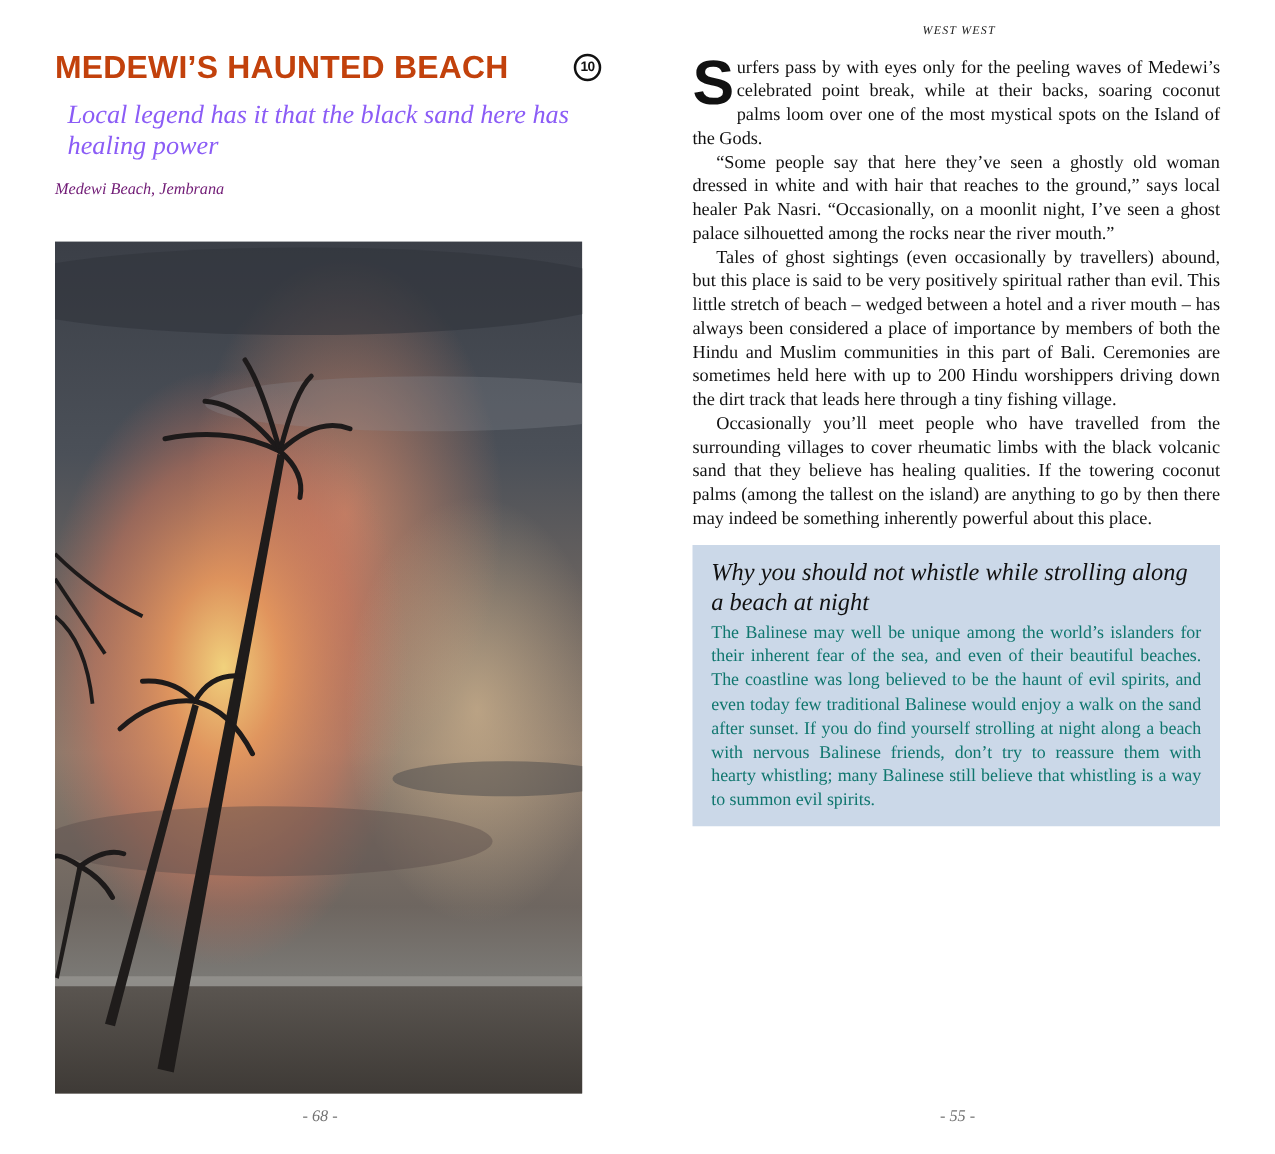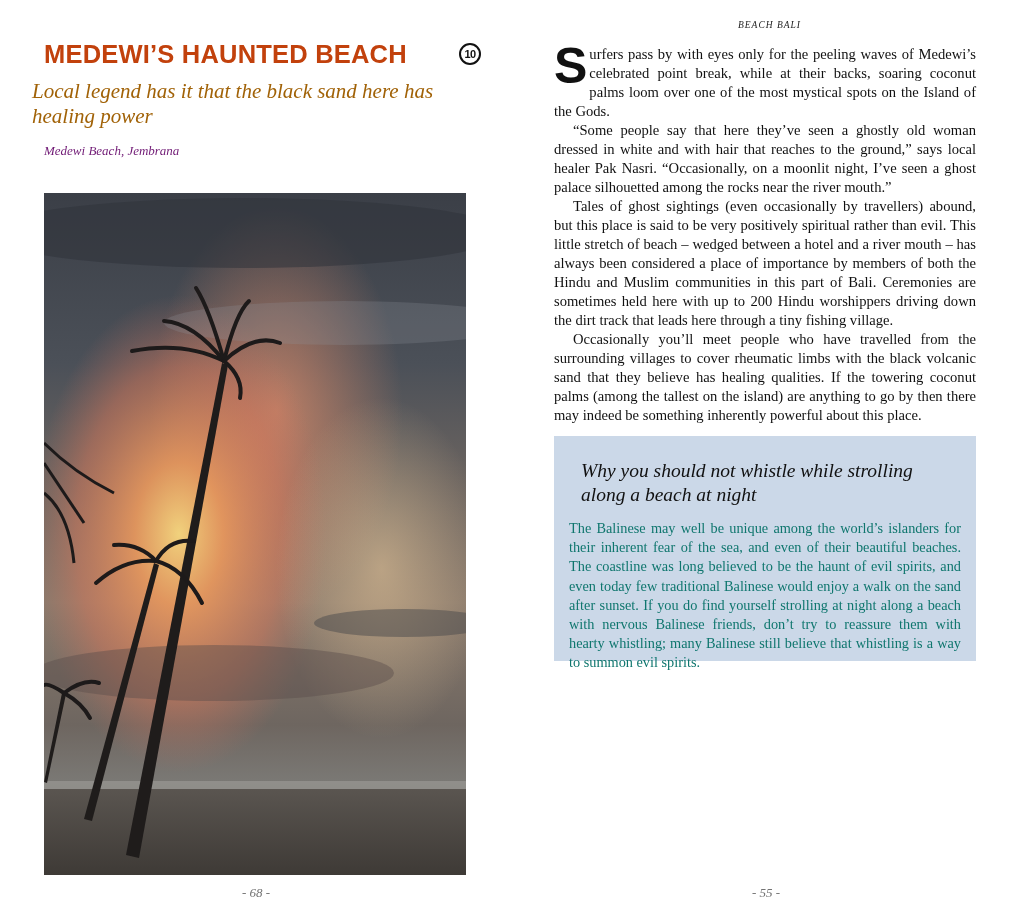--- a/index.html
+++ b/index.html
@@ -116,7 +116,7 @@
 </div>
 
 <div>
-  <div class="running-head serif">BEACH BALI</div>
+  <div class="running-head serif">WEST WEST</div>
 
   <div class="body-text serif">
     <p class="first"><span class="dropcap">S</span><span>urfers pass by with eyes only for the peeling waves of Medewi’s celebrated point break, while at their backs, soaring coconut palms loom over one of the most mystical spots on the Island of the Gods.</span></p>

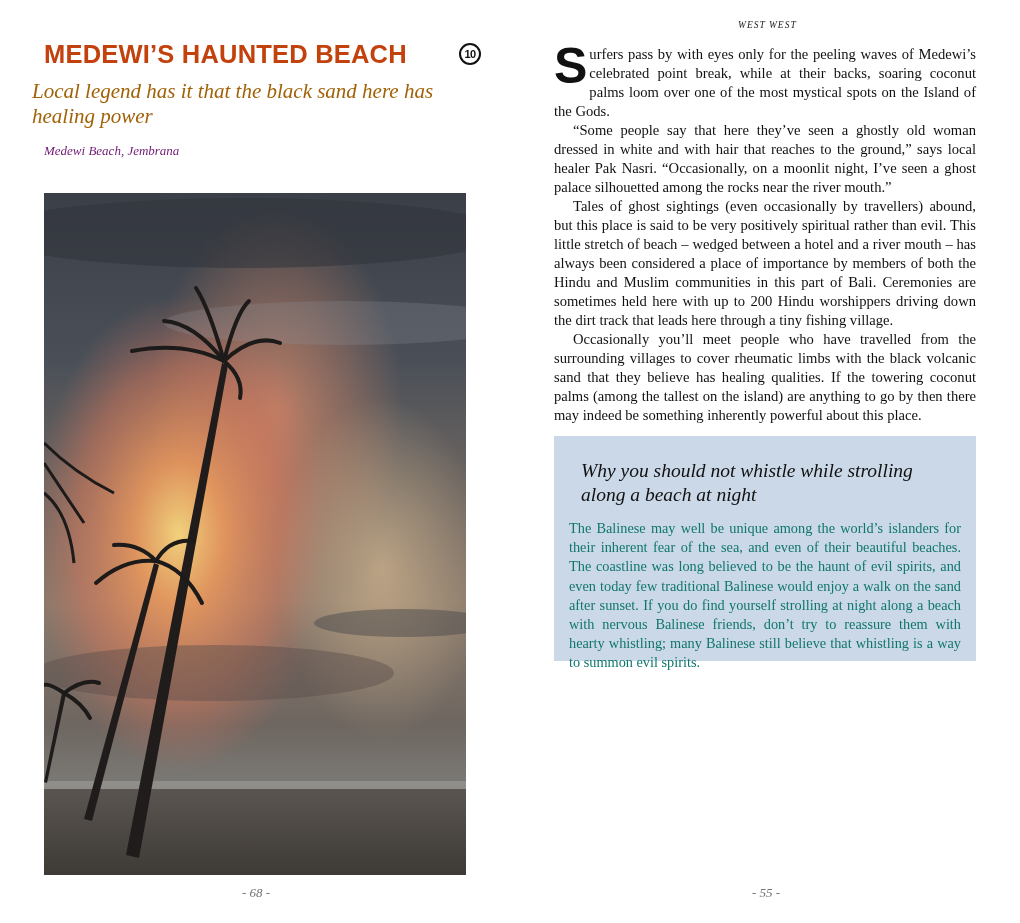--- a/index.html
+++ b/index.html
@@ -11,7 +11,7 @@
   .title { position:absolute; left:44px; top:40px; font-size:25.5px; font-weight:bold; letter-spacing:0.2px; color:#c2410c; }
   .num-badge { position:absolute; left:447px; top:43px; width:18px; height:18px; border:2px solid #111; border-radius:50%;
                font-size:11px; font-weight:bold; line-height:18px; text-align:center; color:#111; letter-spacing:-0.5px;margin-left:12px; }
-  .subtitle { position:absolute; left:32px; top:79px; width:420px; font-size:21px; font-style:italic; line-height:25px; color:#a16207; }
+  .subtitle { position:absolute; left:54px; top:79px; width:420px; font-size:21px; font-style:italic; line-height:25px; color:#8b5cf6; }
   .location { position:absolute; left:44px; top:143px; font-size:13px; font-style:italic; color:#701a75; }
 
   .photo { position:absolute; left:44px; top:193px; width:422px; height:682px; overflow:hidden; }

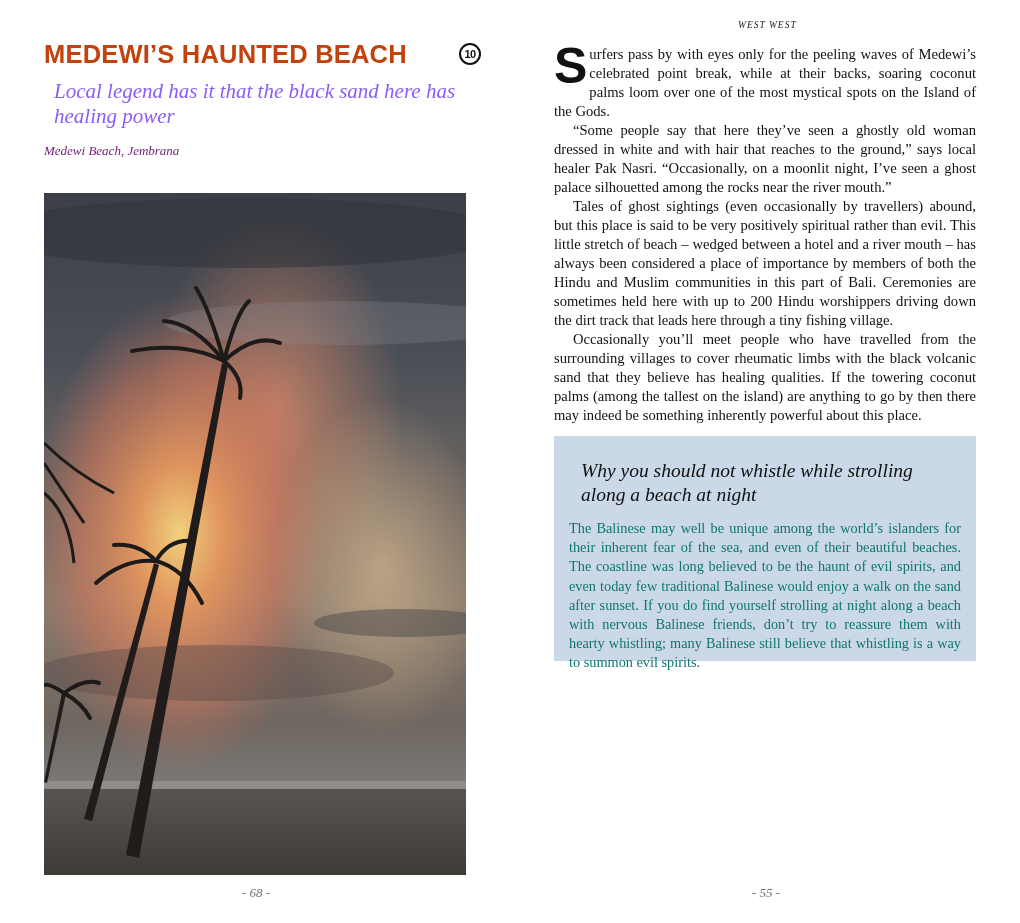--- a/index.html
+++ b/index.html
@@ -27,7 +27,7 @@
   .dropcap { float:left; font-size:50px; line-height:38px; font-weight:bold; margin:2px 2px 0 0; font-family:"Liberation Sans", "DejaVu Sans", sans-serif; }
 
   .sidebar-box { position:absolute; left:554px; top:436px; width:422px; height:225px; background:#cbd8e8; box-sizing:border-box; padding:11px 15px 0 15px; }
-  .sidebar-box h3 { margin:12px; font-size:19.5px; font-style:italic; font-weight:normal; line-height:24px; color:#111; }
+  .sidebar-box h3 { margin:0; font-size:19.5px; font-style:italic; font-weight:normal; line-height:24px; color:#111; }
   .sidebar-box p { margin:2px 0 0 0; font-size:14.3px; line-height:19.2px; text-align:justify; color:#0f766e; }
 </style>
 </head>

